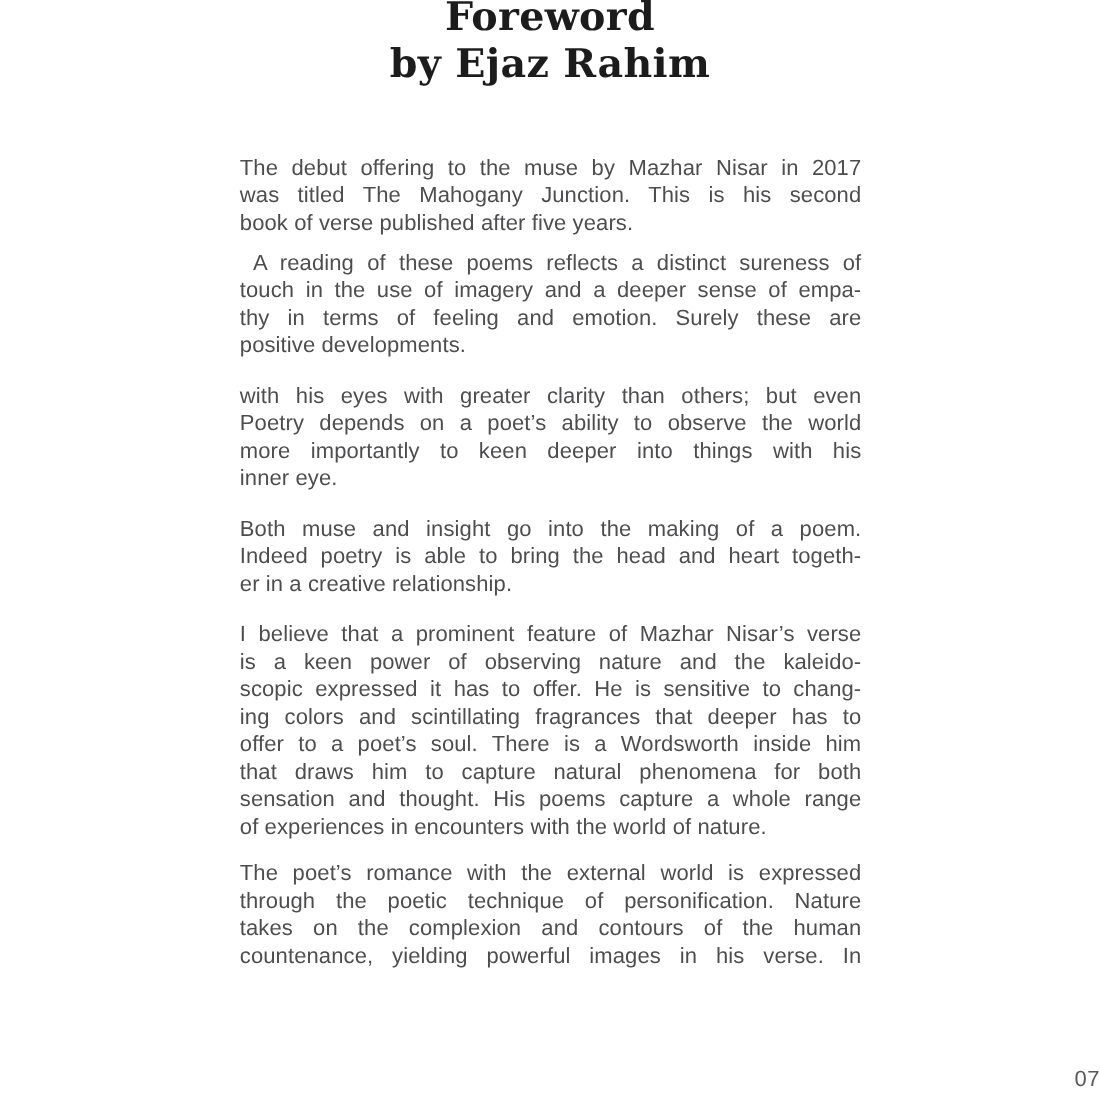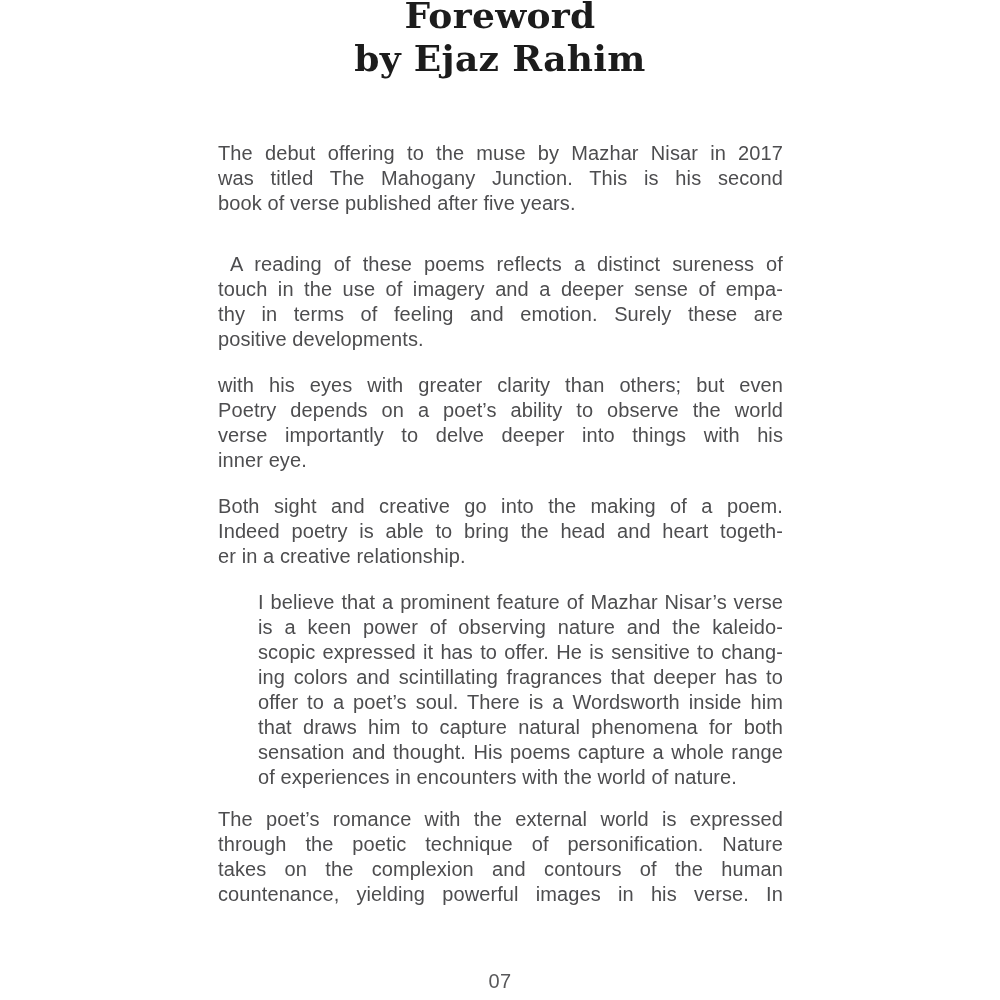--- a/index.html
+++ b/index.html
@@ -44,7 +44,7 @@
     letter-spacing: 0.1px;
   }
   .paragraph { margin: 0 0 21px 0; }
-  .paragraph:nth-child(1) { margin-bottom: 36px; }
+  .paragraph:nth-child(1) { margin-bottom: 11px; }
   .paragraph:nth-child(5) { margin-bottom: 17px; margin-left: 40px; }
   .line {
     text-align: justify;

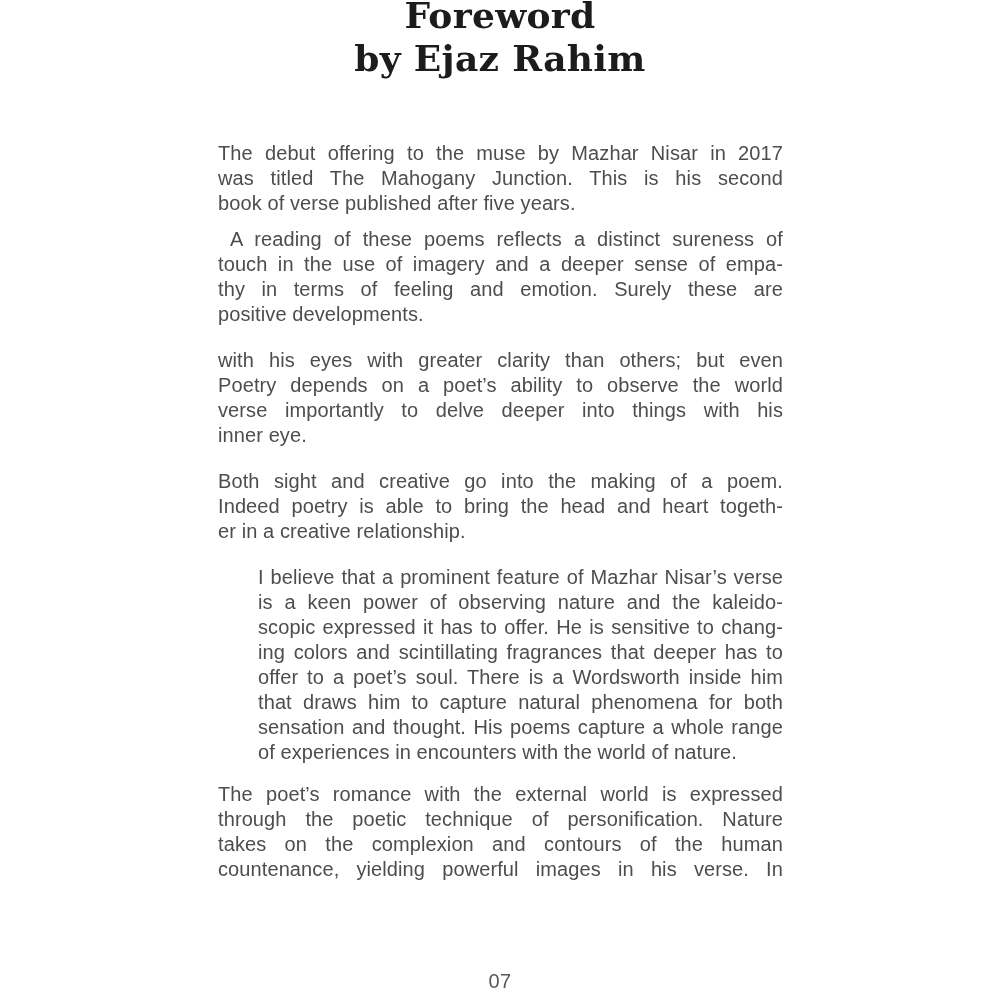--- a/index.html
+++ b/index.html
@@ -88,7 +88,7 @@
       <div class="paragraph">
         <div class="line">with his eyes with greater clarity than others; but even</div>
         <div class="line">Poetry depends on a poet’s ability to observe the world</div>
-        <div class="line">verse importantly to delve deeper into things with his</div>
+        <div class="line">more importantly to keen deeper into things with his</div>
         <div class="line last">inner eye.</div>
       </div>
       <div class="paragraph">

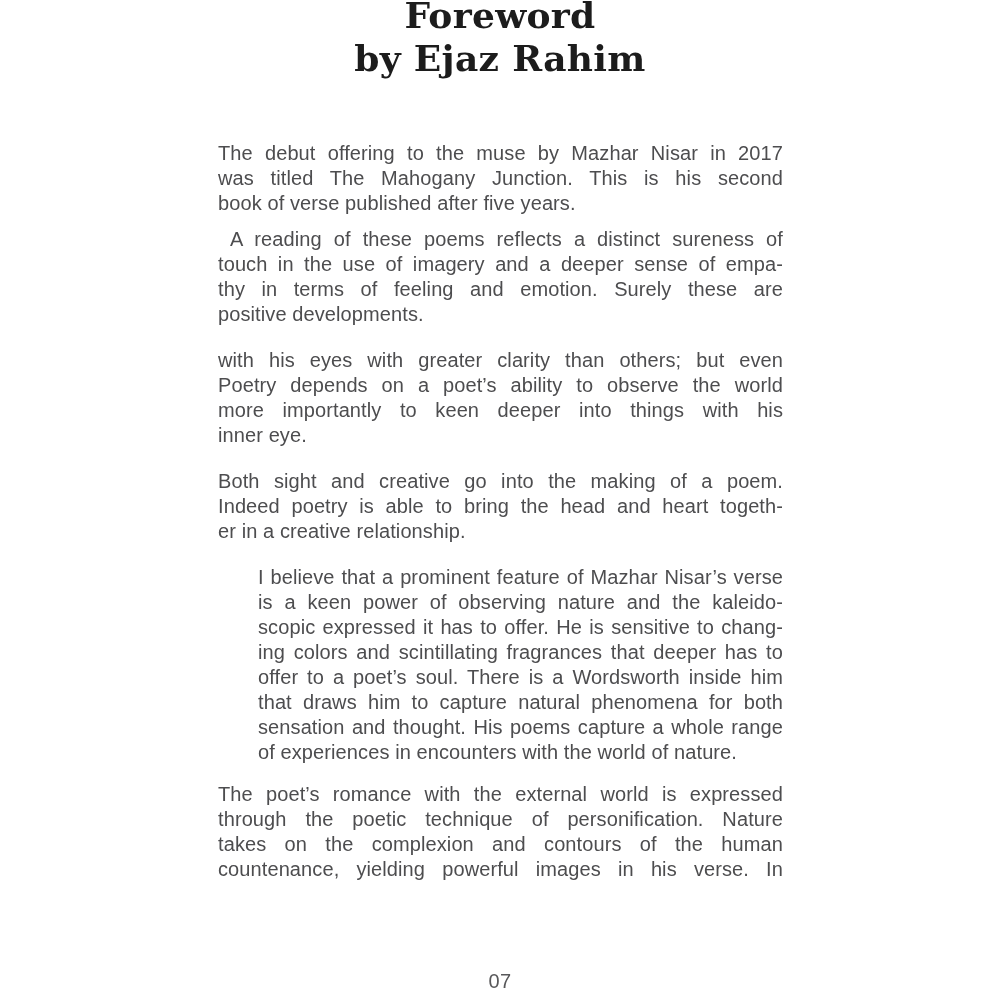--- a/index.html
+++ b/index.html
@@ -92,7 +92,7 @@
         <div class="line last">inner eye.</div>
       </div>
       <div class="paragraph">
-        <div class="line">Both sight and creative go into the making of a poem.</div>
+        <div class="line">Both muse and insight go into the making of a poem.</div>
         <div class="line">Indeed poetry is able to bring the head and heart togeth-</div>
         <div class="line last">er in a creative relationship.</div>
       </div>

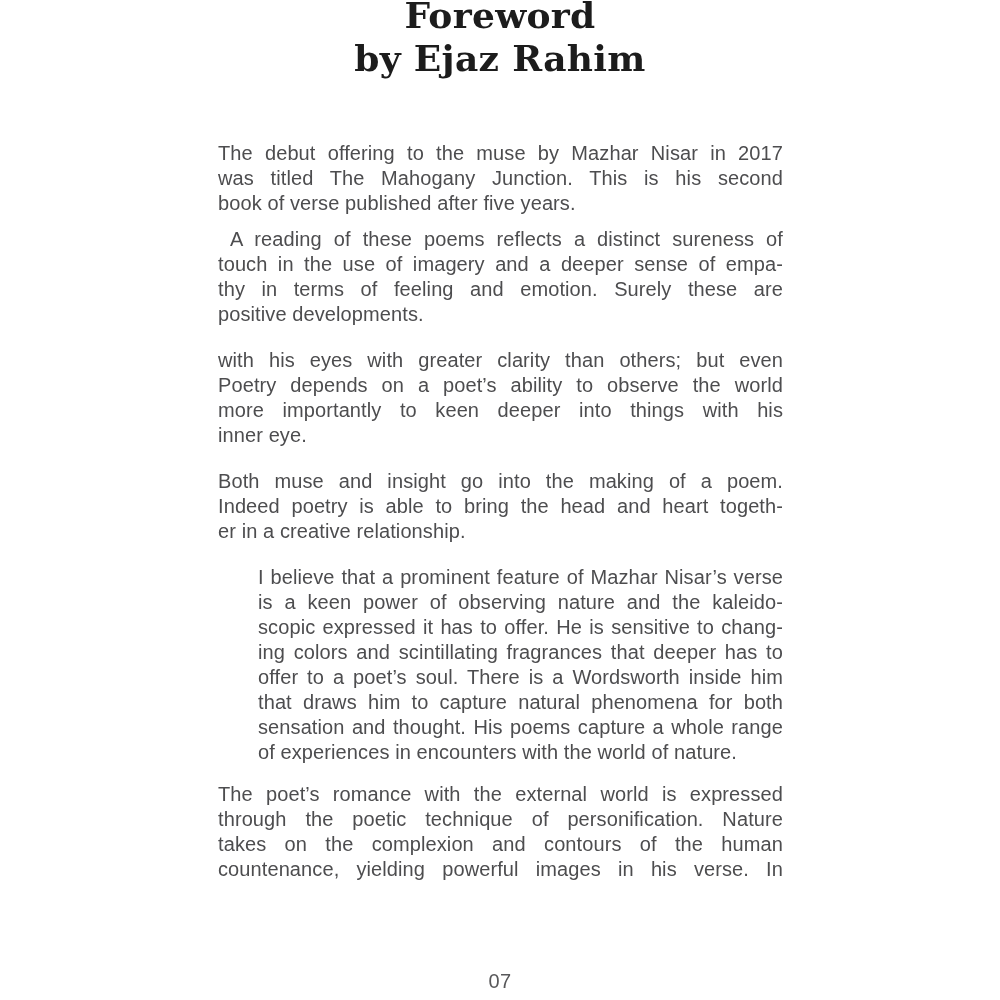--- a/index.html
+++ b/index.html
@@ -45,7 +45,7 @@
   }
   .paragraph { margin: 0 0 21px 0; }
   .paragraph:nth-child(1) { margin-bottom: 11px; }
-  .paragraph:nth-child(5) { margin-bottom: 17px; margin-left: 40px; }
+  .paragraph:nth-child(5) { margin-bottom: 17px; }
   .line {
     text-align: justify;
     text-align-last: justify;

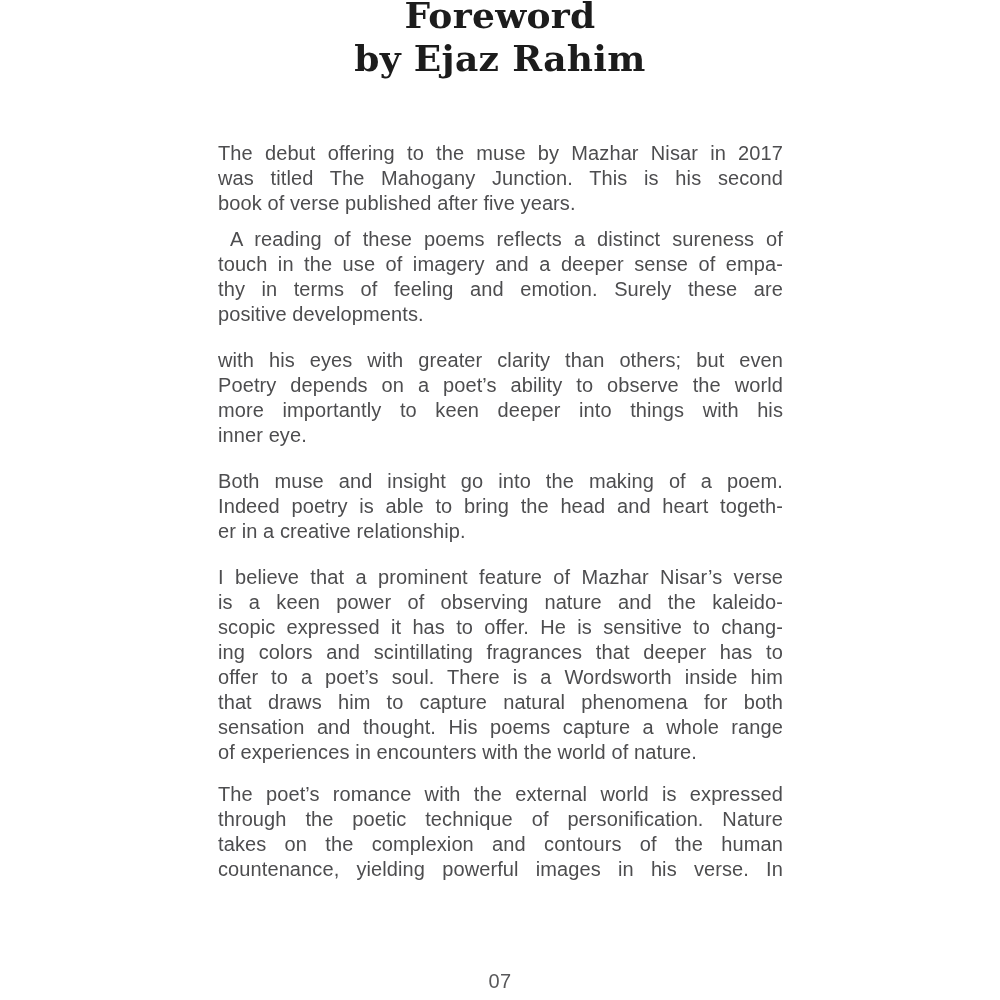--- a/index.html
+++ b/index.html
@@ -57,7 +57,7 @@
     top: 969px;
     left: 0;
     width: 1000px;
-    text-align: center;
+    text-align: right;
     font-size: 20px;
     line-height: 25px;
     color: var(--page_number_text);

